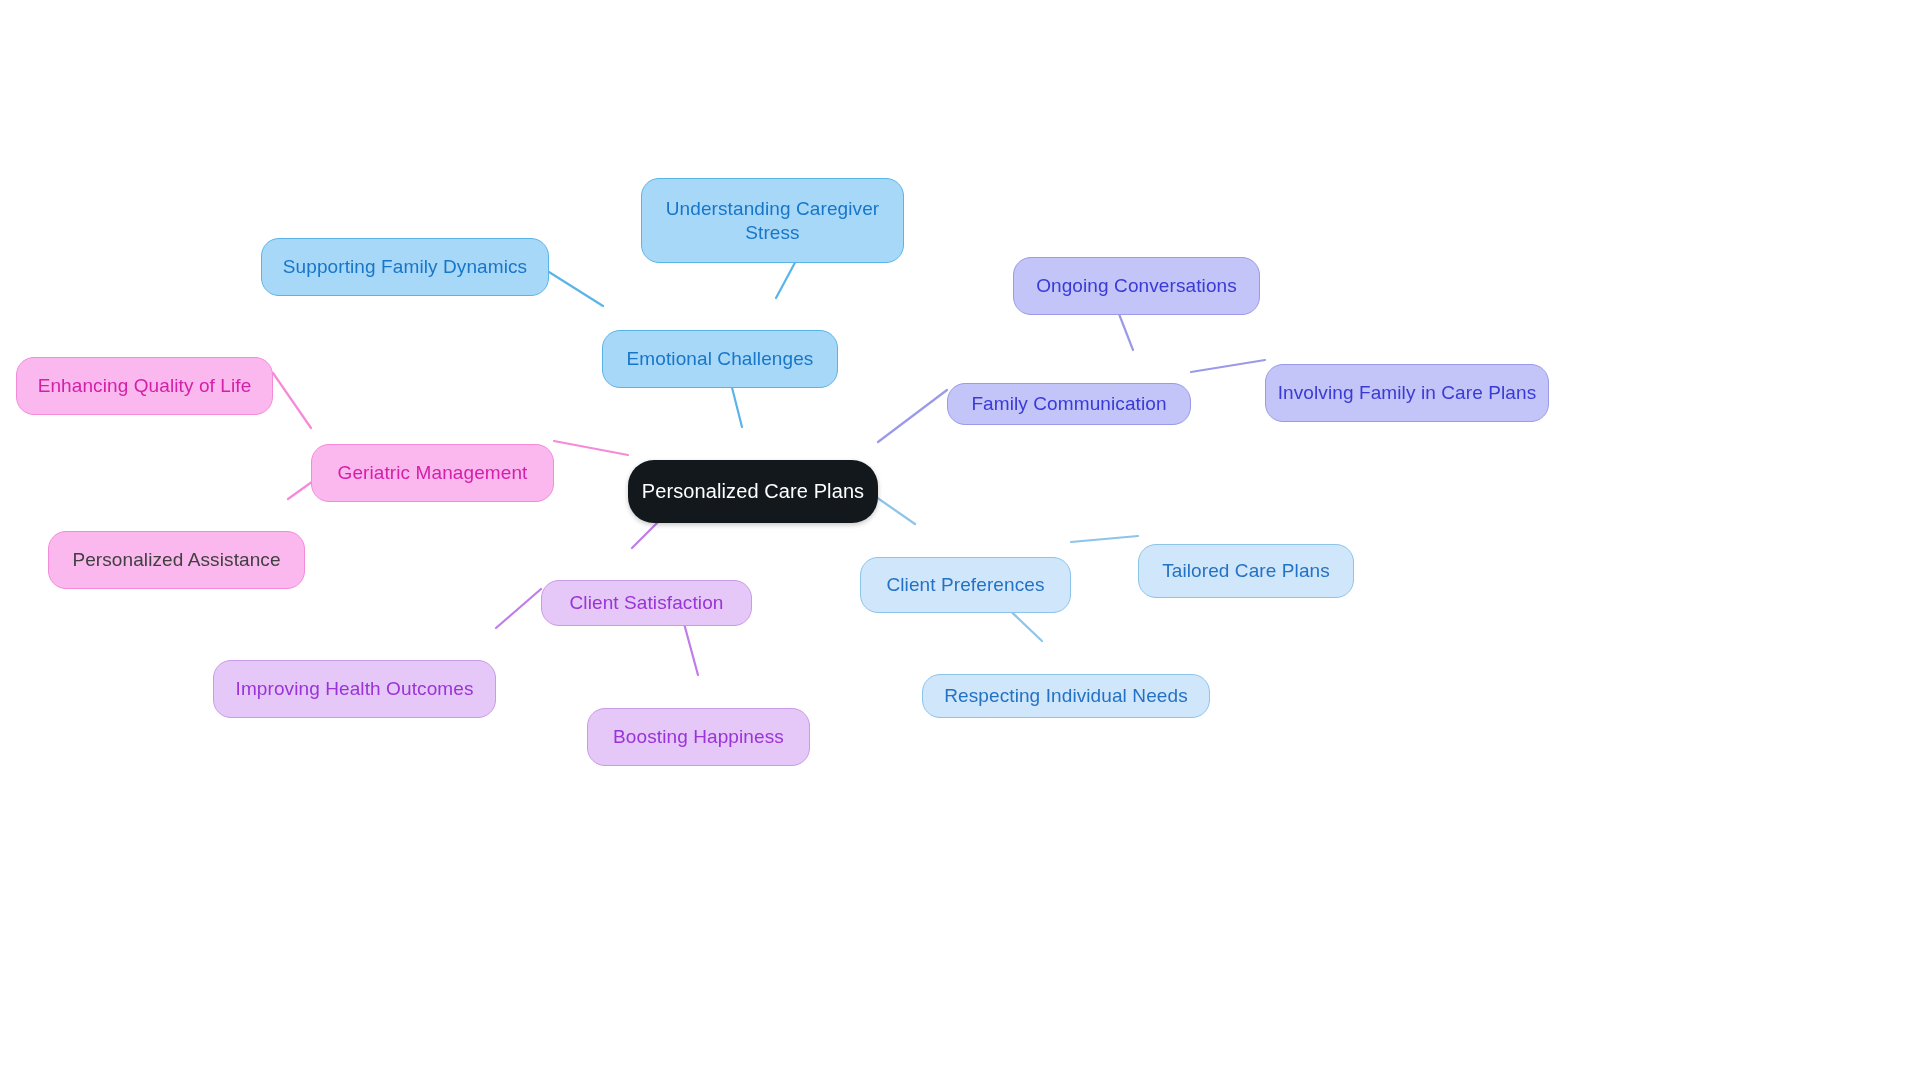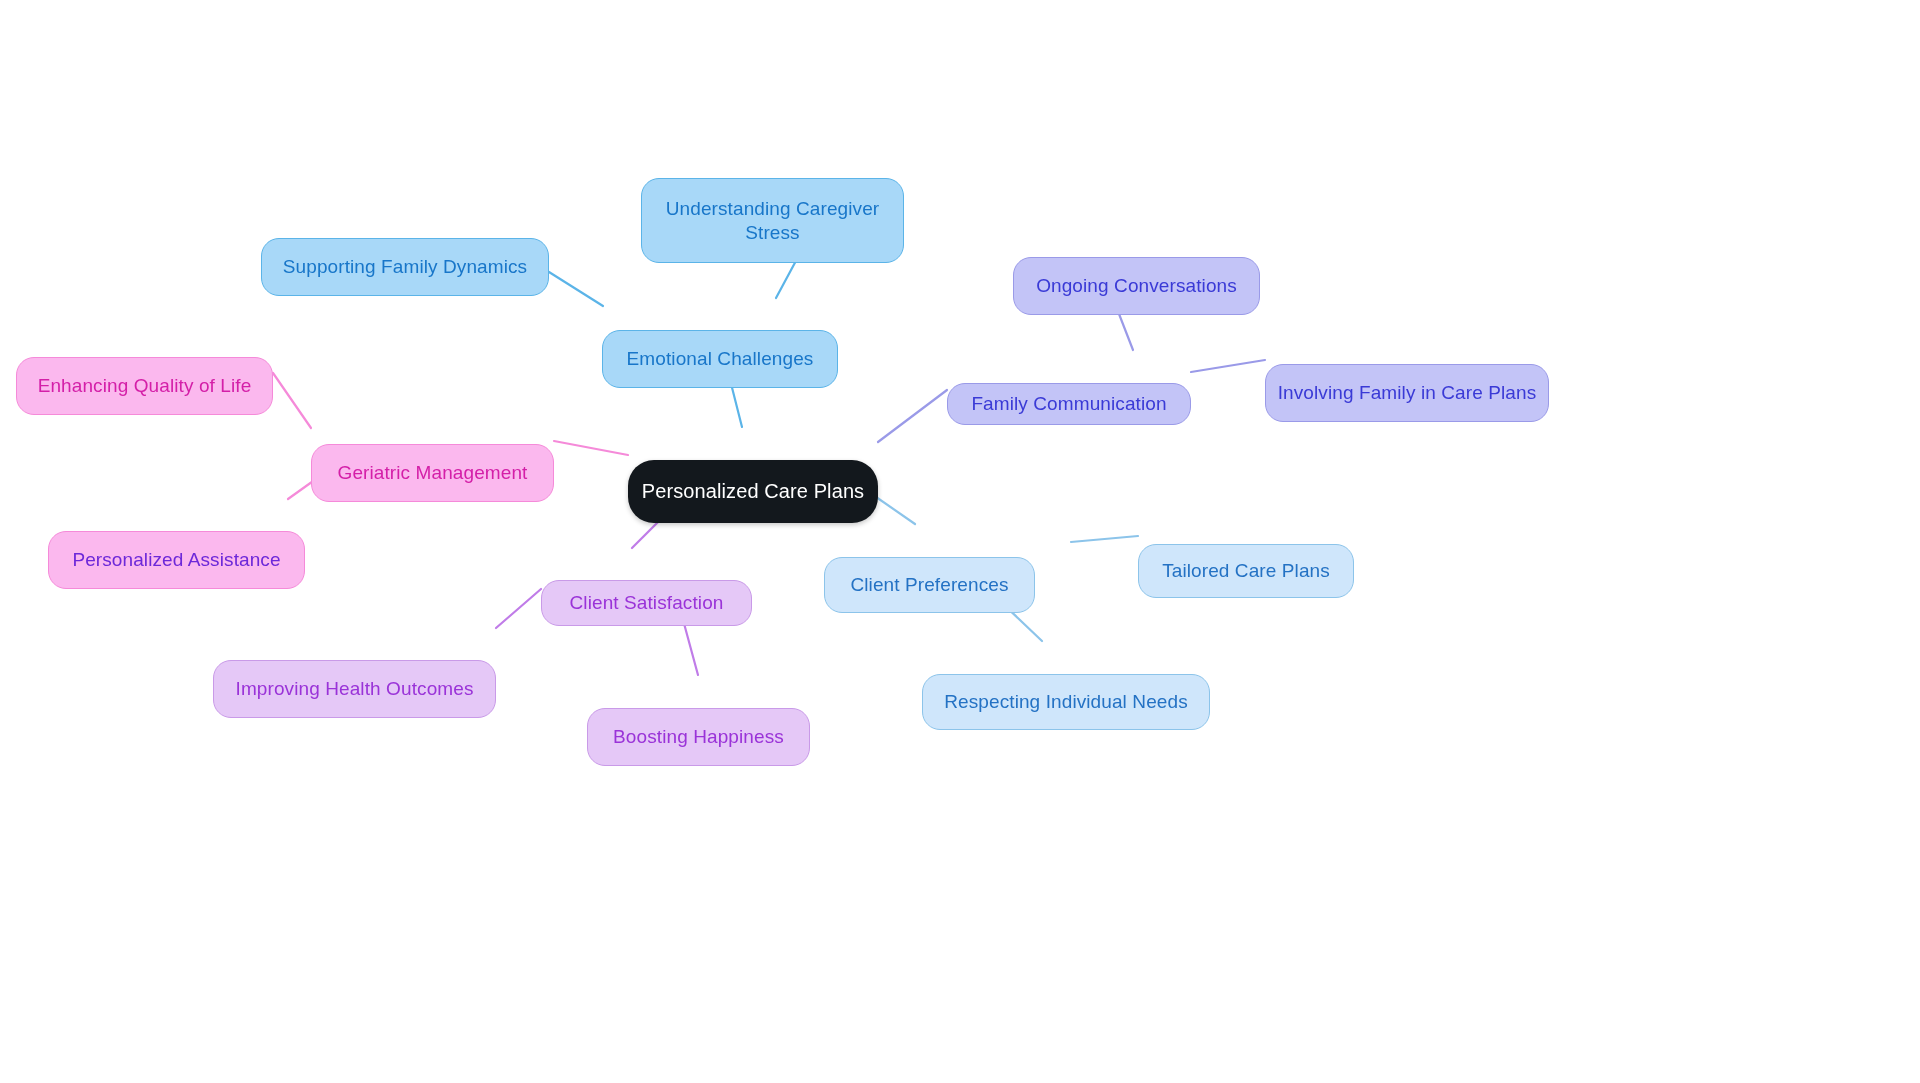--- a/index.html
+++ b/index.html
@@ -76,7 +76,7 @@
       <div class="node" style="left: 1265px; top: 331px; width: 284px; height: 58px; background: rgb(195, 196, 247); border-color: rgb(154, 154, 232); color: rgb(58, 58, 214); font-size: 19px;">Involving Family in Care Plans</div>
       <div class="node" style="left: 16px; top: 324px; width: 257px; height: 58px; background: rgb(251, 184, 238); border-color: rgb(245, 138, 217); color: rgb(212, 31, 168); font-size: 19px;">Enhancing Quality of Life</div>
       <div class="node" style="left: 311px; top: 411px; width: 243px; height: 58px; background: rgb(251, 184, 238); border-color: rgb(245, 138, 217); color: rgb(212, 31, 168); font-size: 19px;">Geriatric Management</div>
-      <div class="node" style="left: 48px; top: 498px; width: 257px; height: 58px; background: rgb(251, 184, 238); border-color: rgb(245, 138, 217); color: #6d28d9; font-size: 19px;">Personalized Assistance</div>
+      <div class="node" style="left: 48px; top: 498px; width: 257px; height: 58px; background: rgb(251, 184, 238); border-color: rgb(245, 138, 217); color: #404040; font-size: 19px;">Personalized Assistance</div>
       <div class="node" style="left: 541px; top: 547px; width: 211px; height: 46px; background: rgb(229, 200, 247); border-color: rgb(201, 154, 232); color: rgb(154, 51, 216); font-size: 19px;">Client Satisfaction</div>
       <div class="node" style="left: 213px; top: 627px; width: 283px; height: 58px; background: rgb(229, 200, 247); border-color: rgb(201, 154, 232); color: rgb(154, 51, 216); font-size: 19px;">Improving Health Outcomes</div>
       <div class="node" style="left: 587px; top: 675px; width: 223px; height: 58px; background: rgb(229, 200, 247); border-color: rgb(201, 154, 232); color: rgb(154, 51, 216); font-size: 19px;">Boosting Happiness</div>

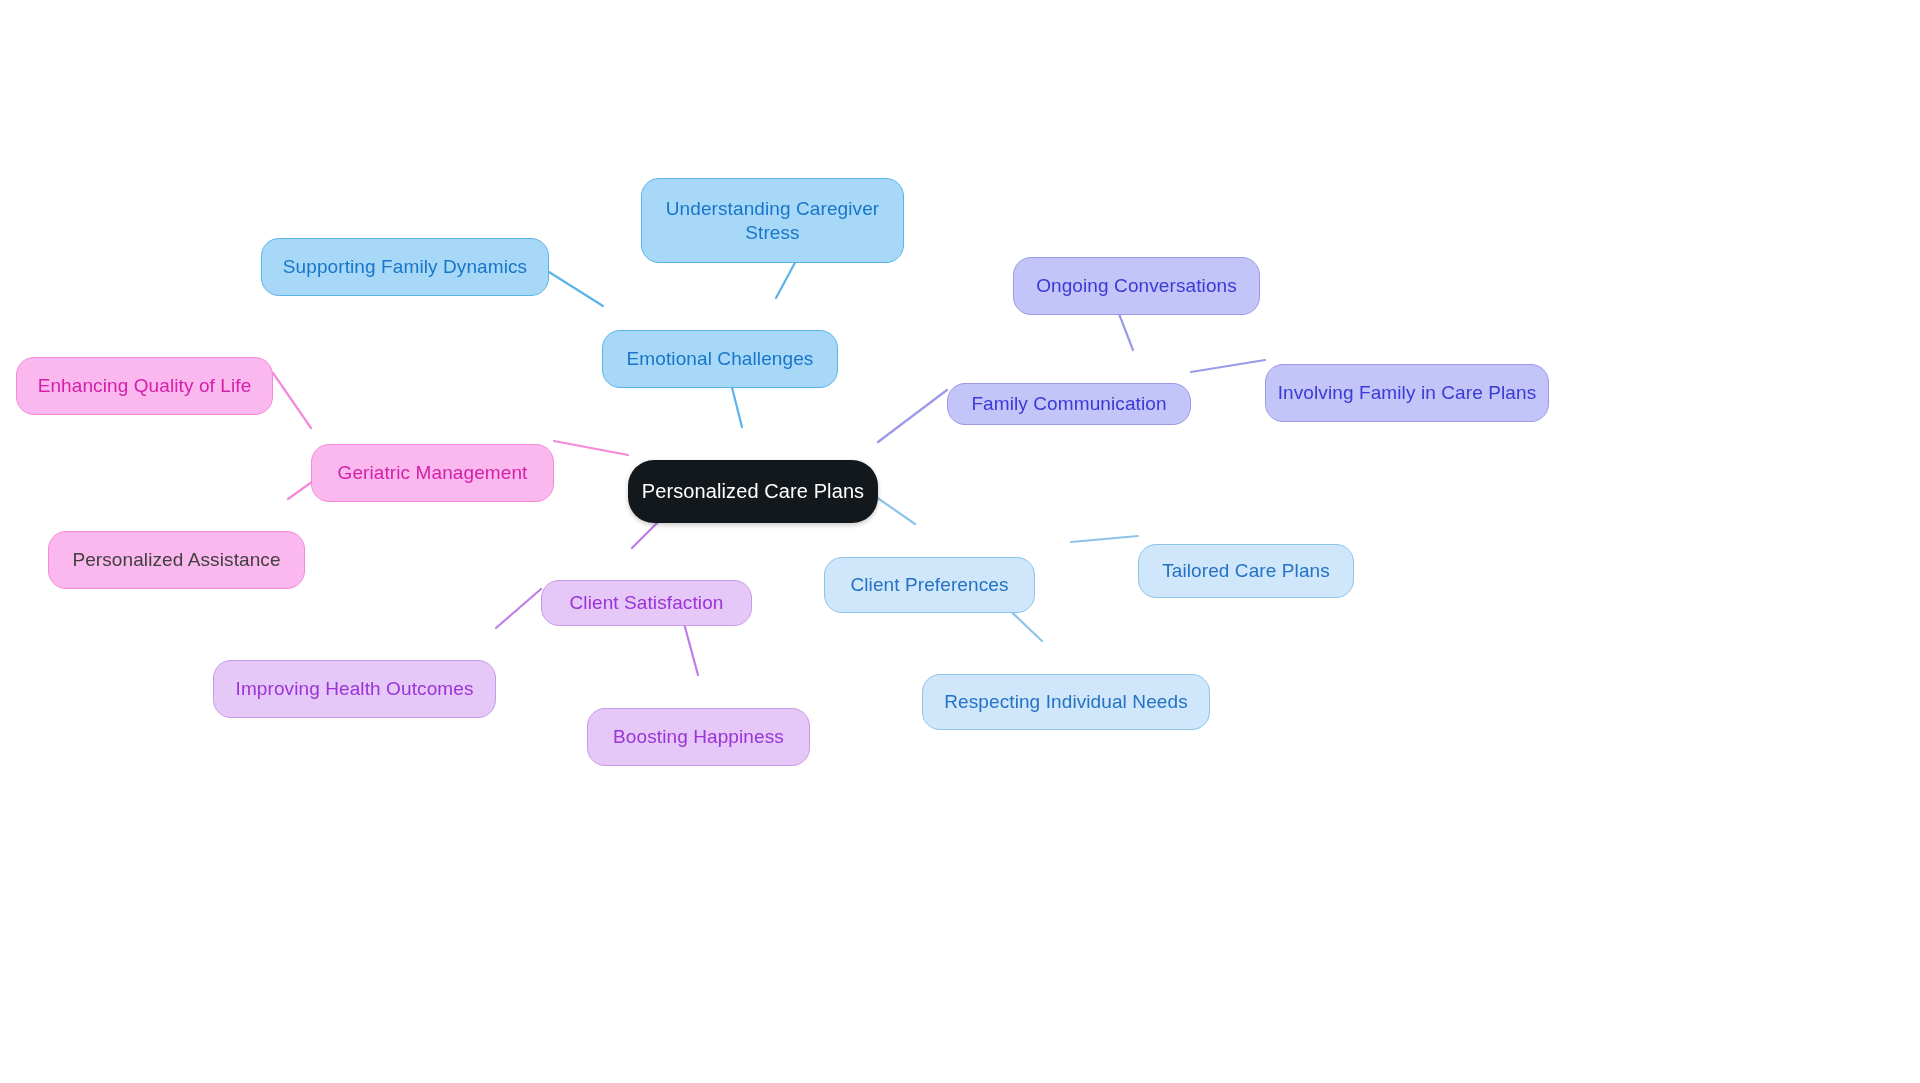--- a/index.html
+++ b/index.html
@@ -80,7 +80,7 @@
       <div class="node" style="left: 541px; top: 547px; width: 211px; height: 46px; background: rgb(229, 200, 247); border-color: rgb(201, 154, 232); color: rgb(154, 51, 216); font-size: 19px;">Client Satisfaction</div>
       <div class="node" style="left: 213px; top: 627px; width: 283px; height: 58px; background: rgb(229, 200, 247); border-color: rgb(201, 154, 232); color: rgb(154, 51, 216); font-size: 19px;">Improving Health Outcomes</div>
       <div class="node" style="left: 587px; top: 675px; width: 223px; height: 58px; background: rgb(229, 200, 247); border-color: rgb(201, 154, 232); color: rgb(154, 51, 216); font-size: 19px;">Boosting Happiness</div>
-      <div class="node" style="left: 824px; top: 524px; width: 211px; height: 56px; background: rgb(207, 230, 251); border-color: rgb(140, 196, 234); color: rgb(36, 114, 196); font-size: 19px;">Client Preferences</div>
+      <div class="node" style="left: 860px; top: 524px; width: 211px; height: 56px; background: rgb(207, 230, 251); border-color: rgb(140, 196, 234); color: rgb(36, 114, 196); font-size: 19px;">Client Preferences</div>
       <div class="node" style="left: 1138px; top: 511px; width: 216px; height: 54px; background: rgb(207, 230, 251); border-color: rgb(140, 196, 234); color: rgb(36, 114, 196); font-size: 19px;">Tailored Care Plans</div>
       <div class="node" style="left: 922px; top: 641px; width: 288px; height: 56px; background: rgb(207, 230, 251); border-color: rgb(140, 196, 234); color: rgb(36, 114, 196); font-size: 19px;">Respecting Individual Needs</div>
     </div>

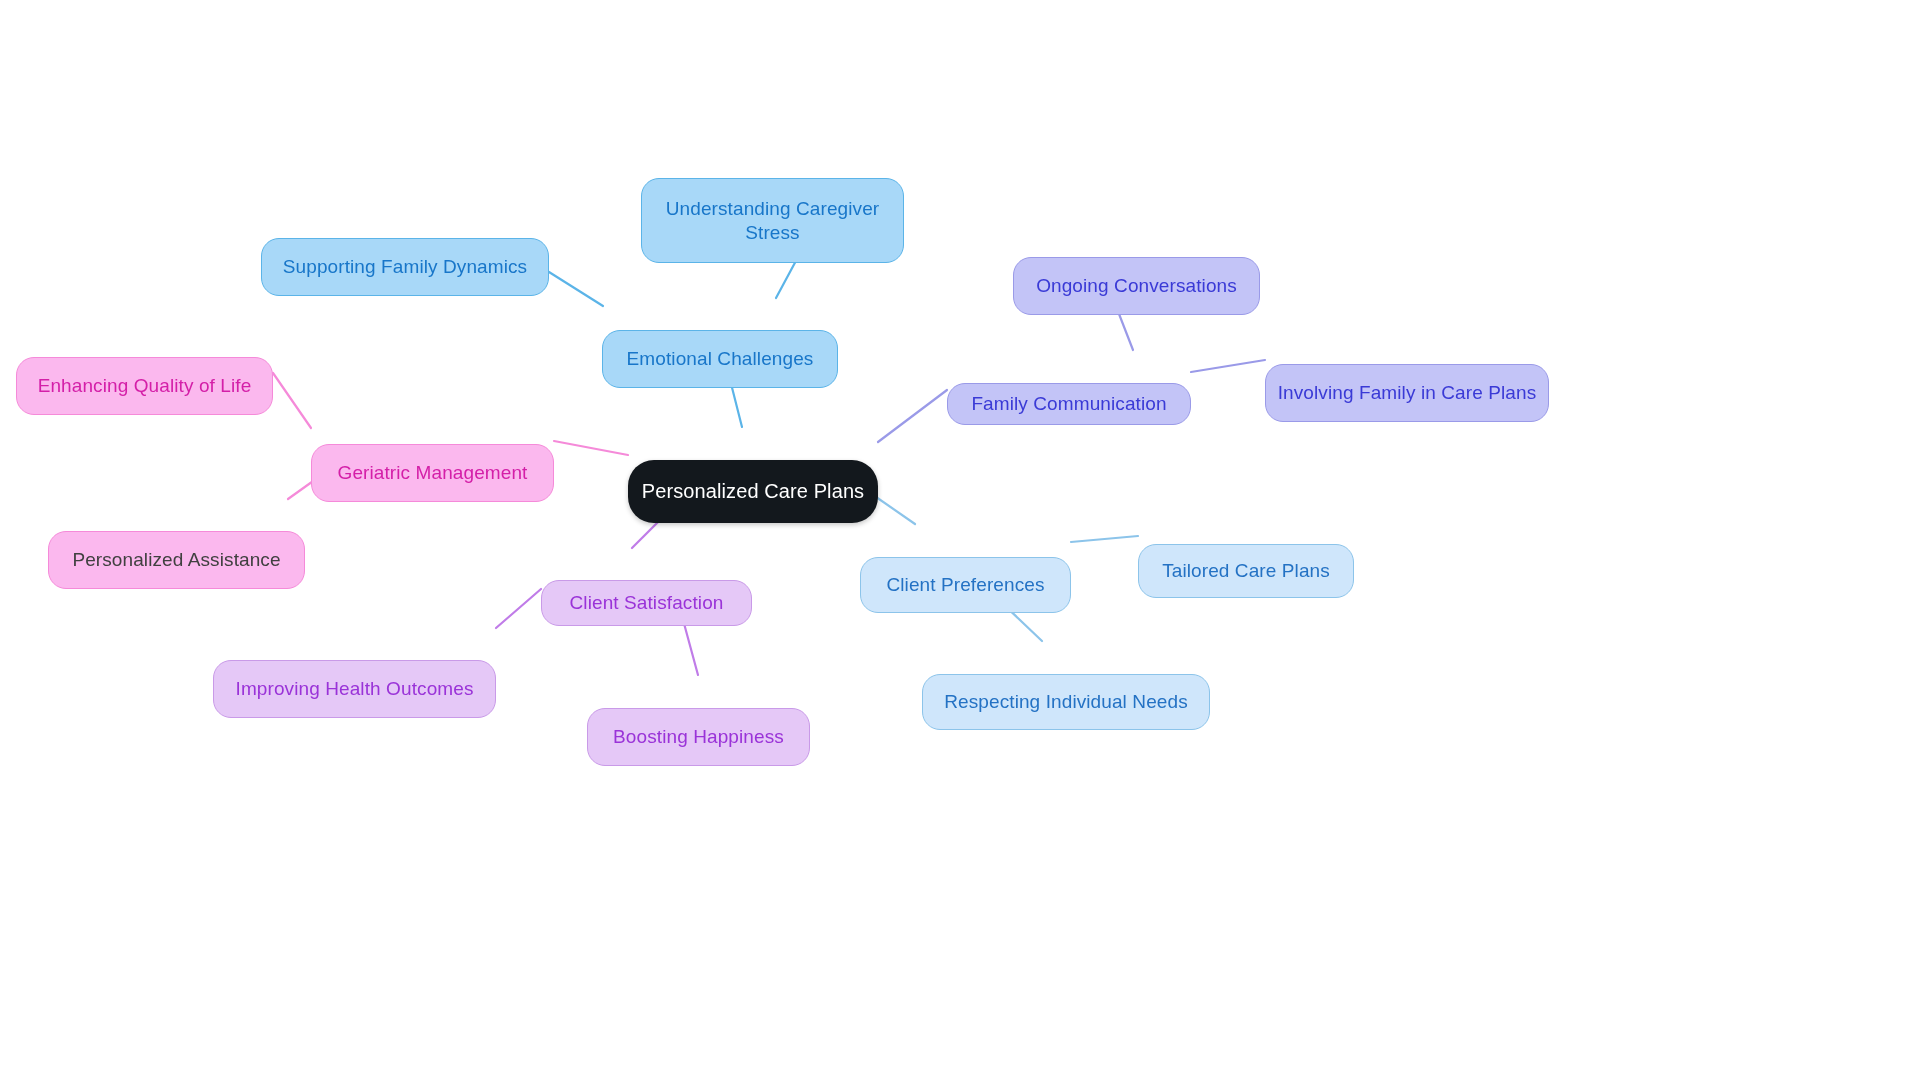--- a/index.html
+++ b/index.html
@@ -82,7 +82,7 @@
       <div class="node" style="left: 587px; top: 675px; width: 223px; height: 58px; background: rgb(229, 200, 247); border-color: rgb(201, 154, 232); color: rgb(154, 51, 216); font-size: 19px;">Boosting Happiness</div>
       <div class="node" style="left: 860px; top: 524px; width: 211px; height: 56px; background: rgb(207, 230, 251); border-color: rgb(140, 196, 234); color: rgb(36, 114, 196); font-size: 19px;">Client Preferences</div>
       <div class="node" style="left: 1138px; top: 511px; width: 216px; height: 54px; background: rgb(207, 230, 251); border-color: rgb(140, 196, 234); color: rgb(36, 114, 196); font-size: 19px;">Tailored Care Plans</div>
-      <div class="node" style="left: 922px; top: 641px; width: 288px; height: 56px; background: rgb(207, 230, 251); border-color: rgb(140, 196, 234); color: rgb(36, 114, 196); font-size: 19px;">Respecting Individual Needs</div>
+      <div class="node" style="left: 922px; top: 641px; width: 288px; height: 44px; background: rgb(207, 230, 251); border-color: rgb(140, 196, 234); color: rgb(36, 114, 196); font-size: 19px;">Respecting Individual Needs</div>
     </div>
 </div>
 

